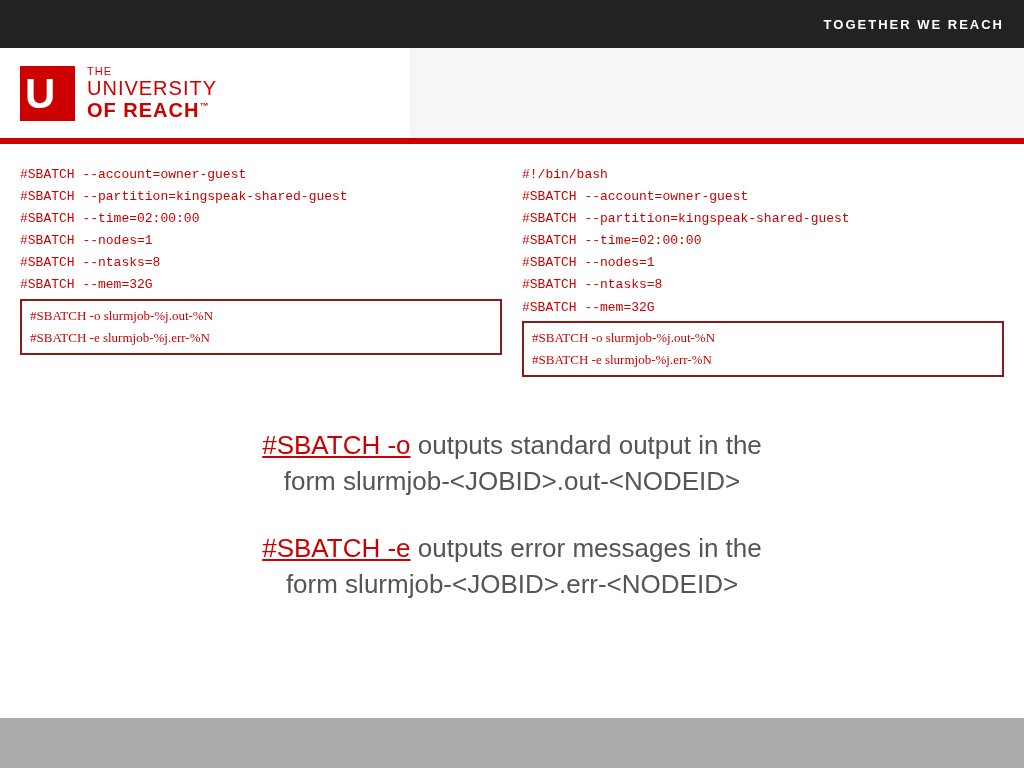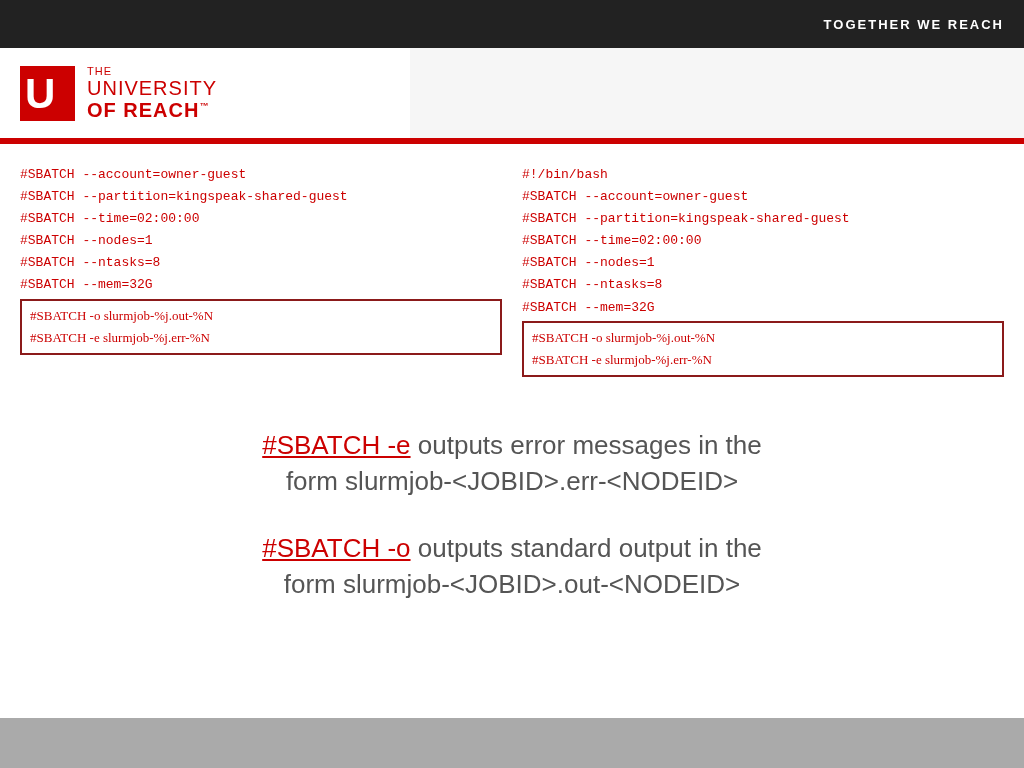--- a/index.html
+++ b/index.html
@@ -250,18 +250,18 @@
 
     <div class="desc-block">
       <div class="desc-text">
+        <span class="desc-highlight">#SBATCH -o</span>
+        <span> outputs standard output in the<br>form slurmjob-&lt;JOBID&gt;.out-&lt;NODEID&gt;</span>
+      </div>
+    </div>
+
+    <div class="desc-block">
+      <div class="desc-text">
         <span class="desc-highlight">#SBATCH -e</span>
         <span> outputs error messages in the<br>form slurmjob-&lt;JOBID&gt;.err-&lt;NODEID&gt;</span>
       </div>
     </div>
 
-    <div class="desc-block">
-      <div class="desc-text">
-        <span class="desc-highlight">#SBATCH -o</span>
-        <span> outputs standard output in the<br>form slurmjob-&lt;JOBID&gt;.out-&lt;NODEID&gt;</span>
-      </div>
-    </div>
-
   </div>
 
 </div>

